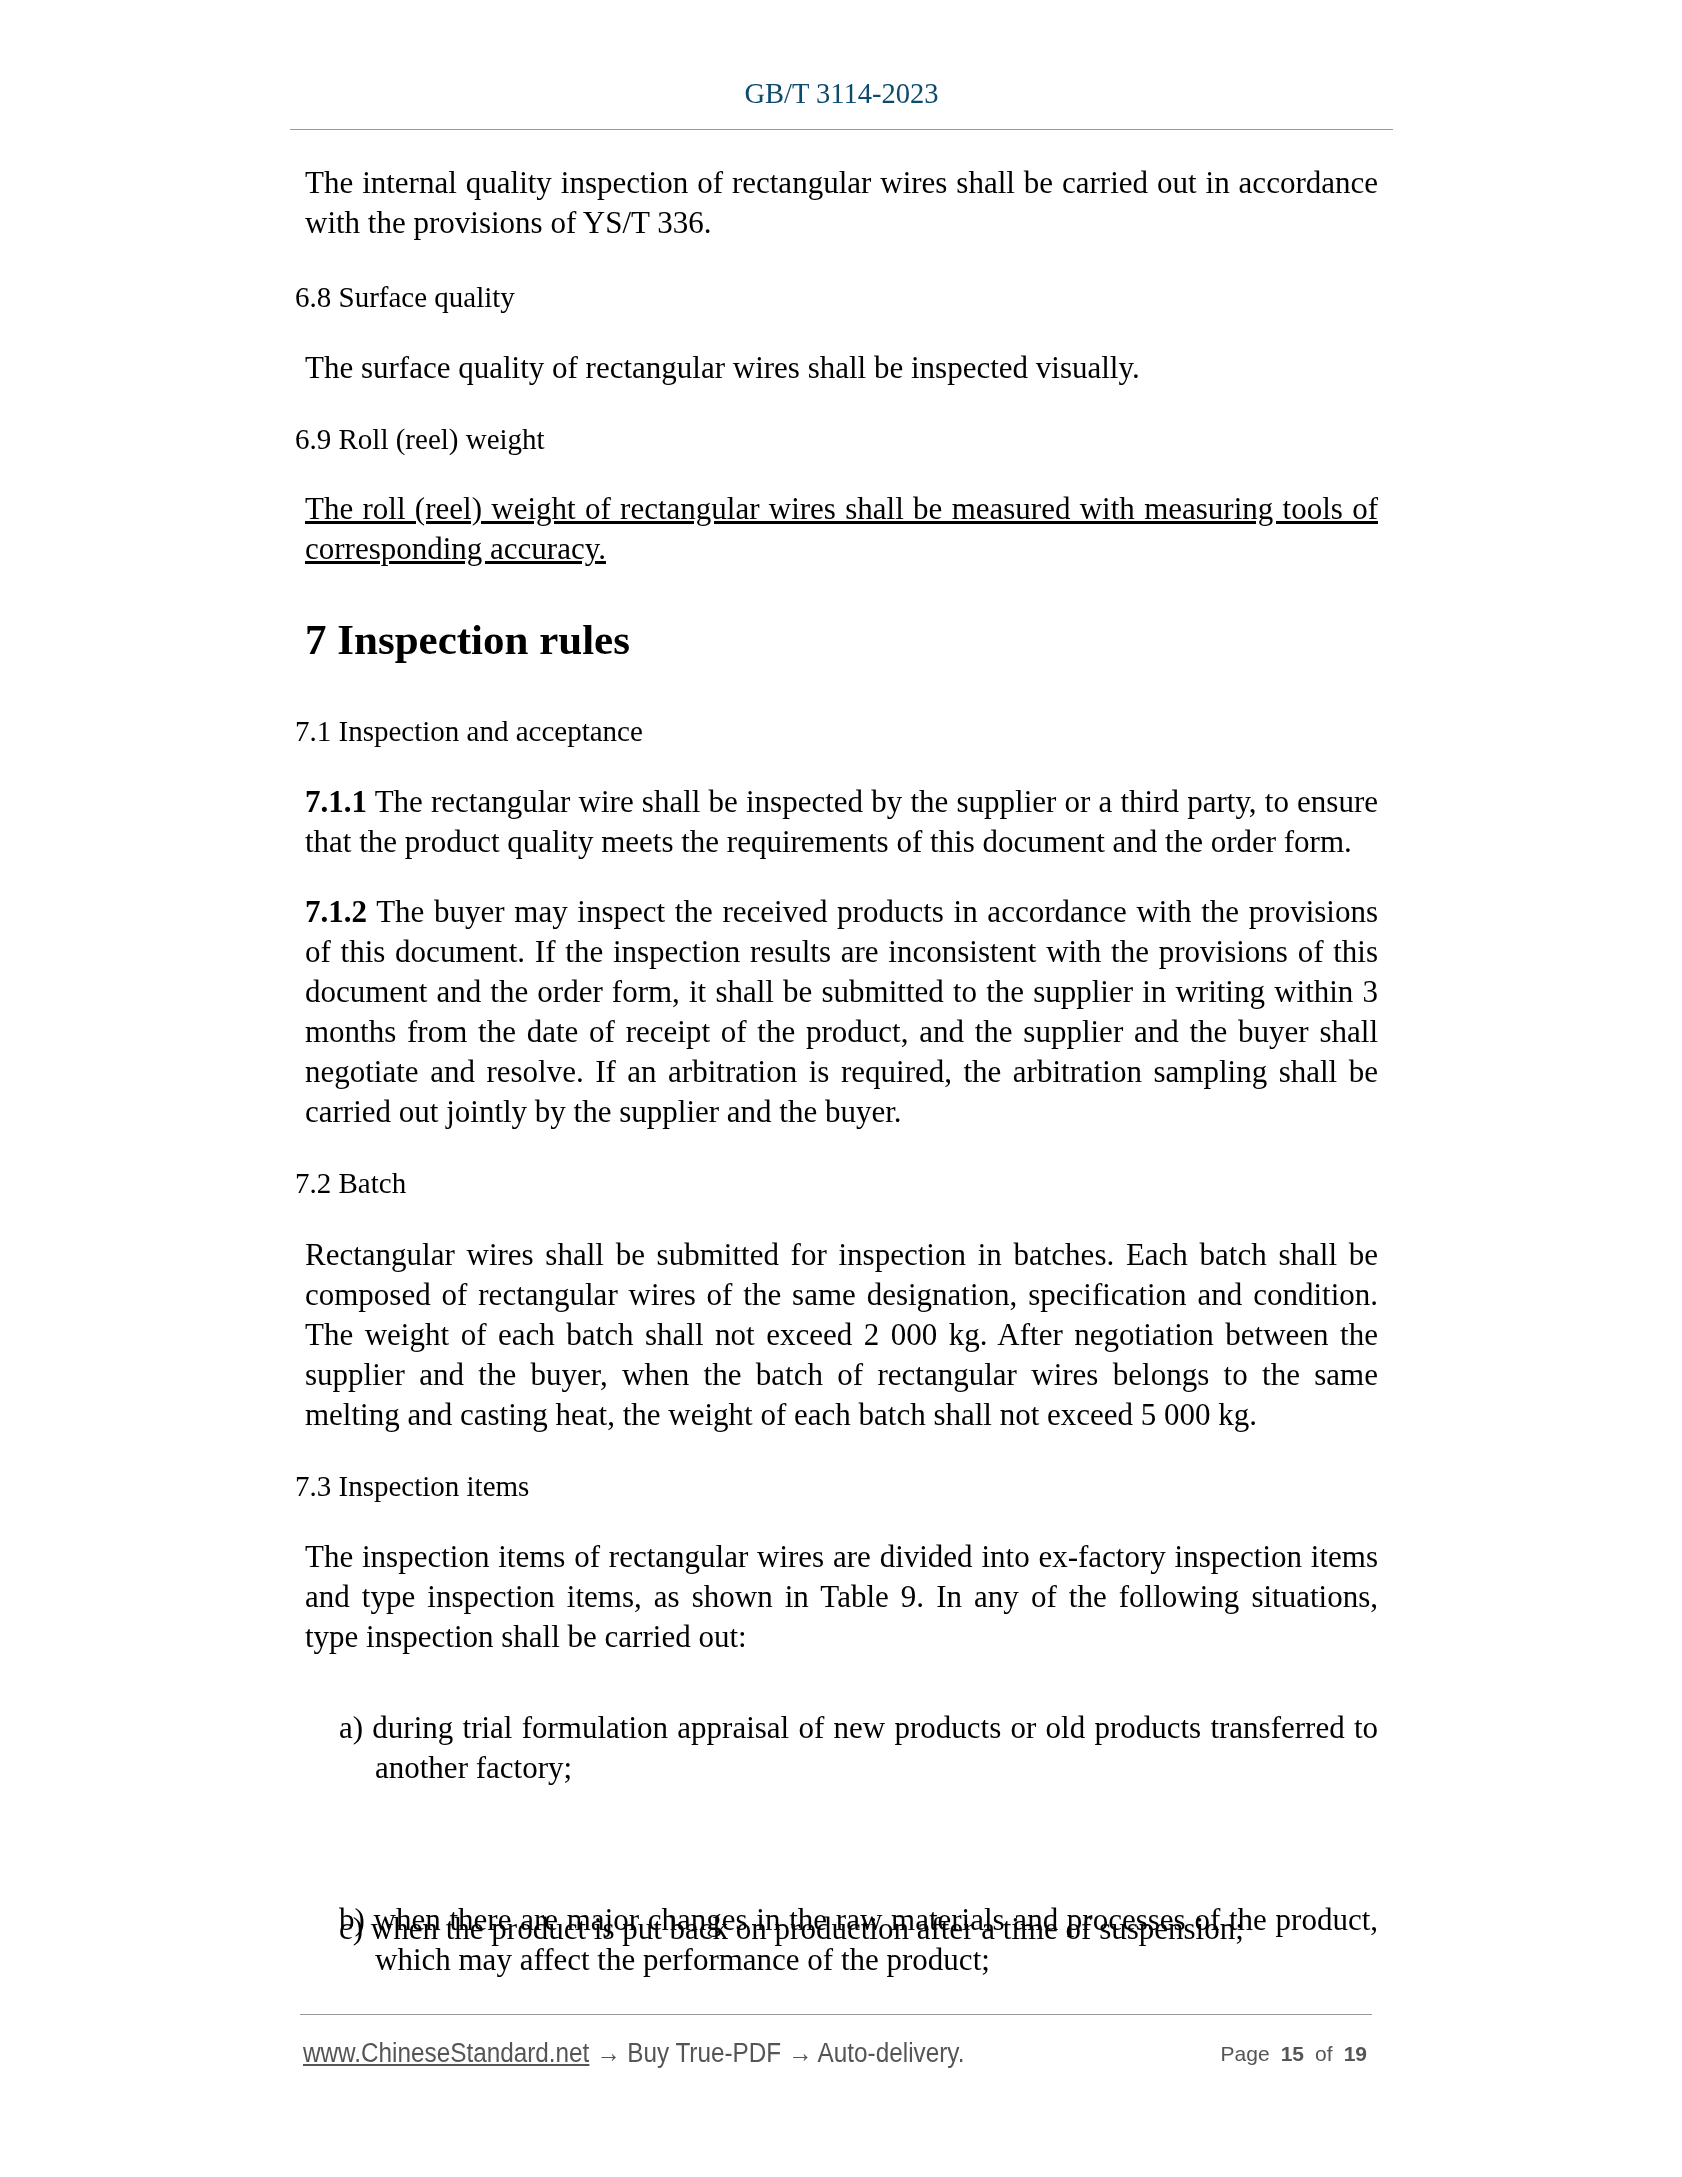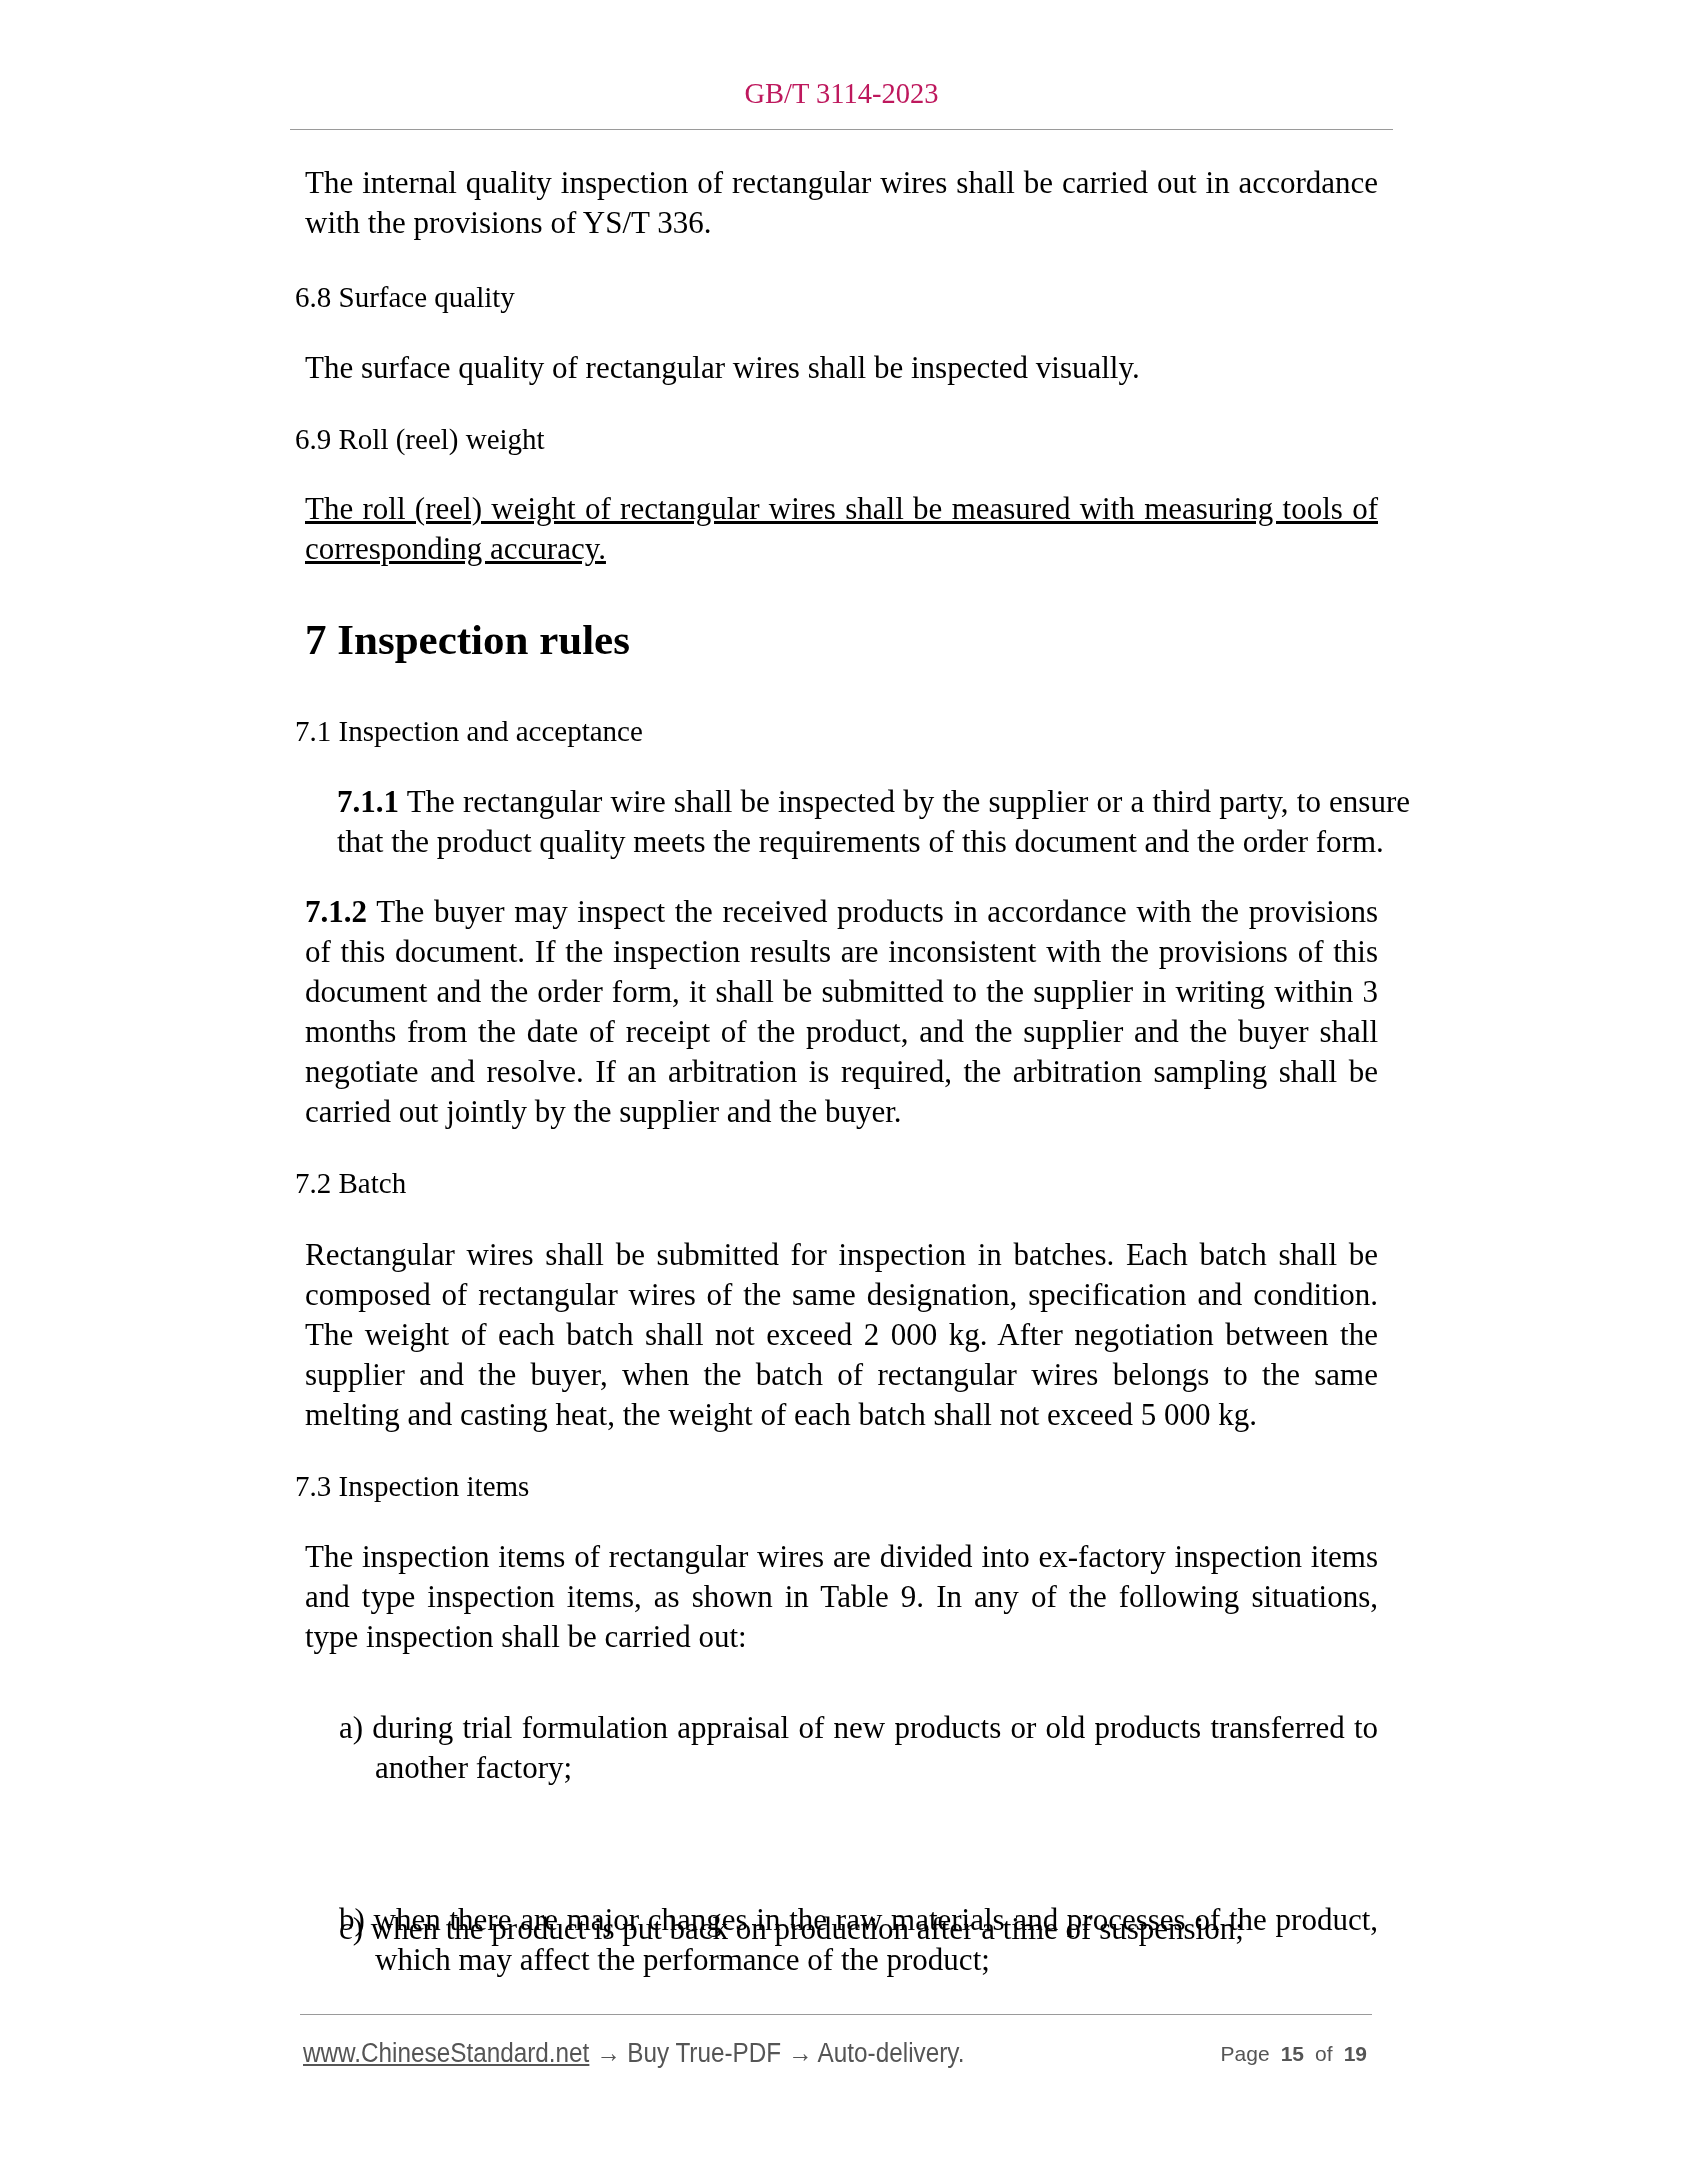--- a/index.html
+++ b/index.html
@@ -6,7 +6,7 @@
   body { width:1683px; height:2177px; position:relative; overflow:hidden;
          font-family:"Liberation Serif", serif; color:#000; }
   .hdr-text { position:absolute; left:0; width:1683px; top:76px; text-align:center;
-              font-size:28.5px; color:#be185d; line-height:35px; }
+              font-size:28.5px; color:#0c4a6e; line-height:35px; }
   .rule { position:absolute; height:0; border-top:1.7px solid #9a9a9a; }
   .blk { position:absolute; left:305px; width:1073px; font-size:31px; line-height:40px;
          text-align:justify; }

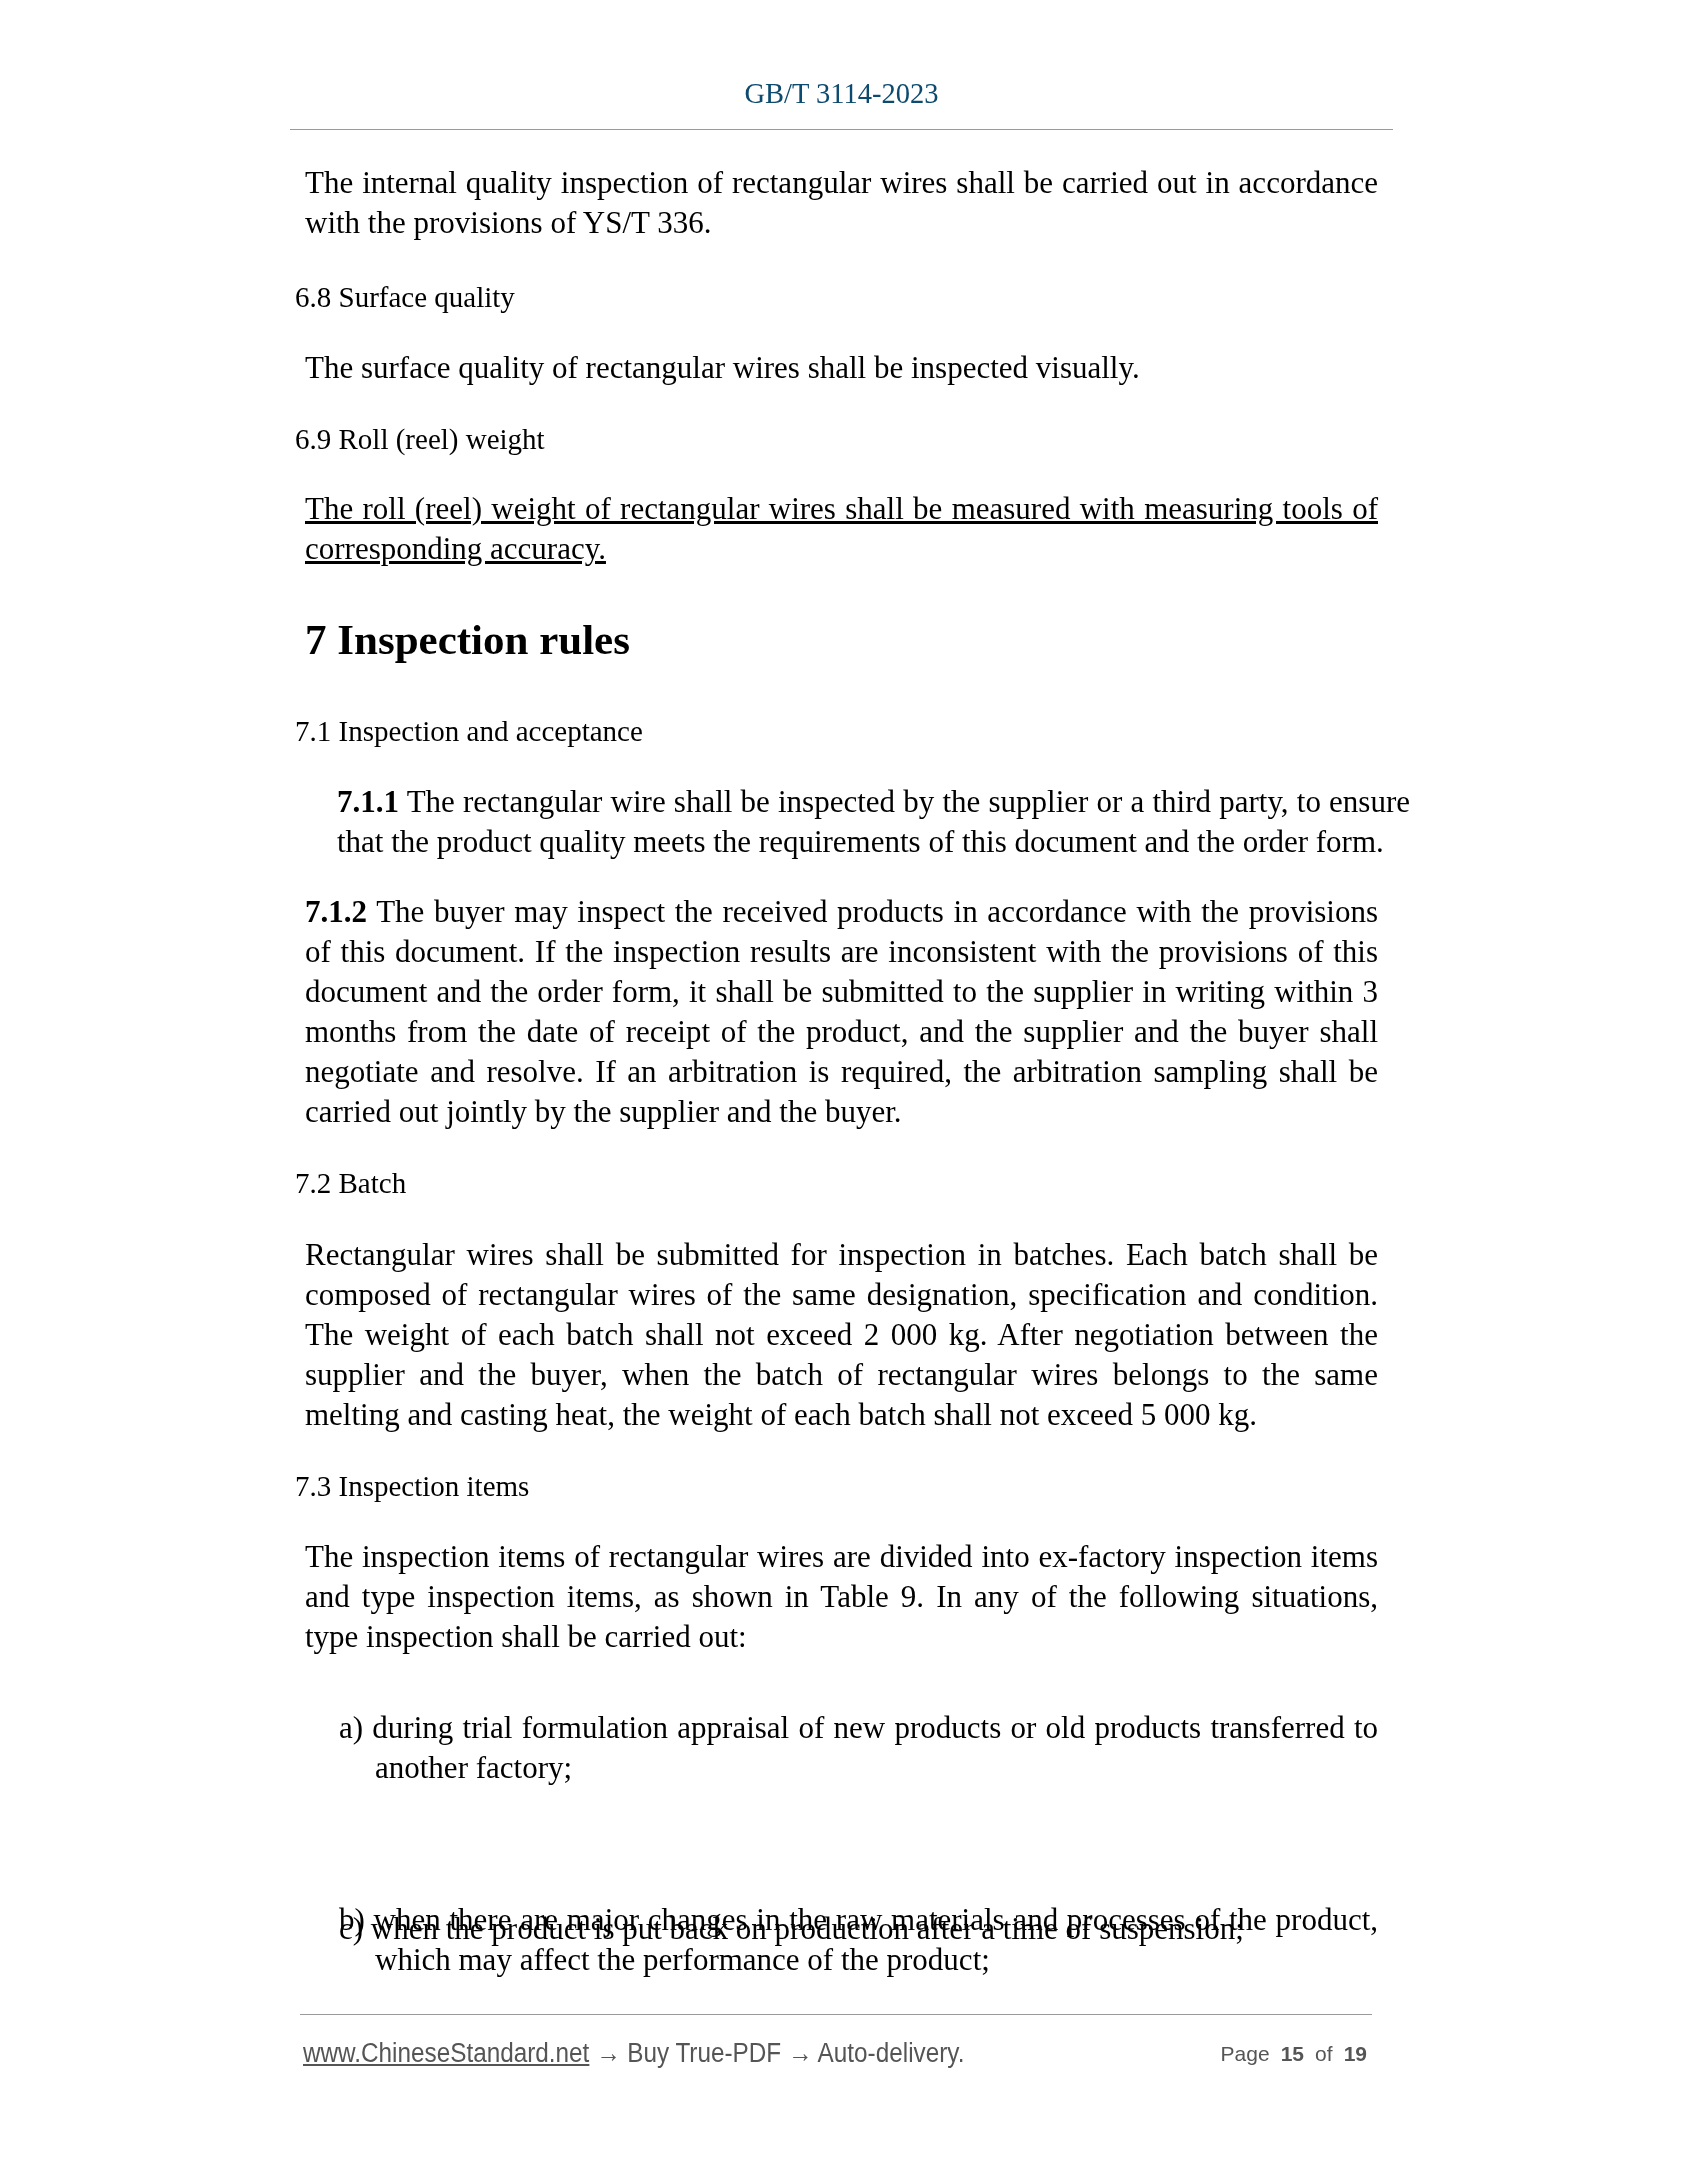--- a/index.html
+++ b/index.html
@@ -52,7 +52,7 @@
 
   <div class="h2" style="top:711px;">7.1 Inspection and acceptance</div>
 
-  <div class="blk" style="top:782px;margin-left:32px;">
+  <div class="blk" style="top:782px;">
     <p><span class="b">7.1.1</span> <span>The rectangular wire shall be inspected by the supplier or a third party, to ensure that the product quality meets the requirements of this document and the order form.</span></p>
   </div>
 

